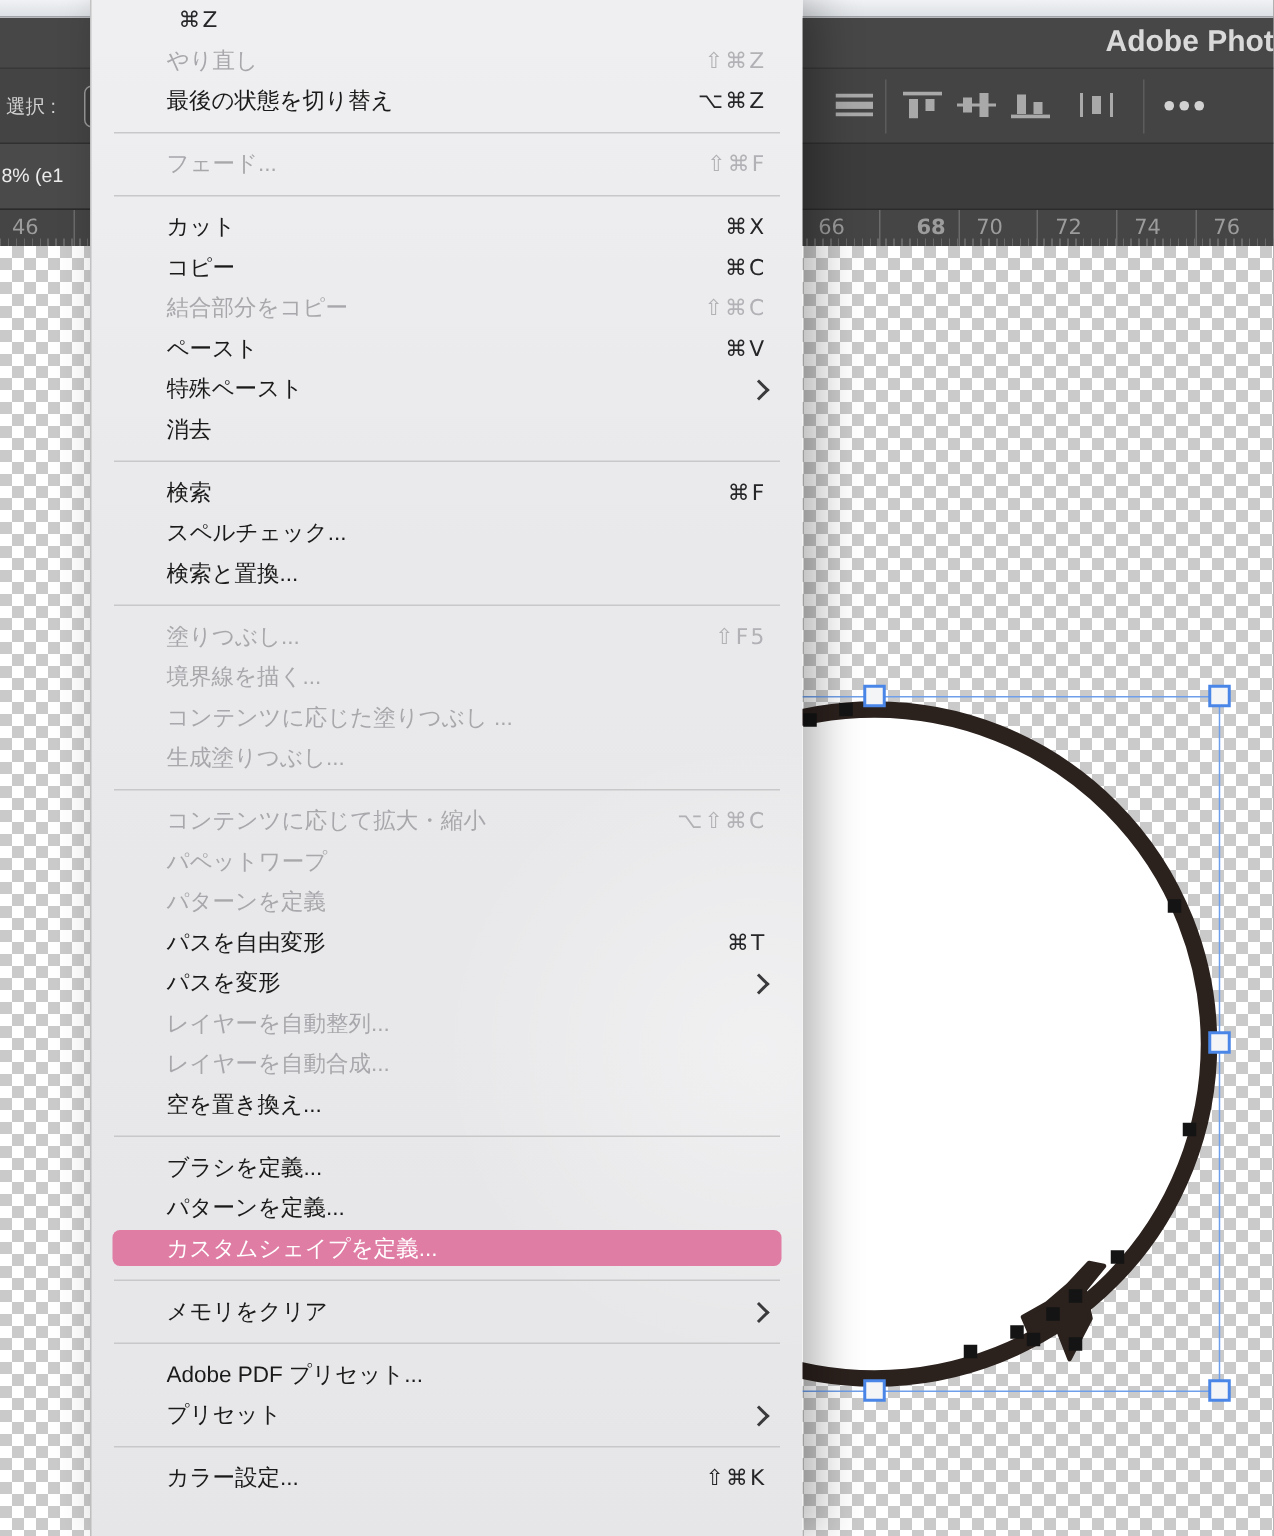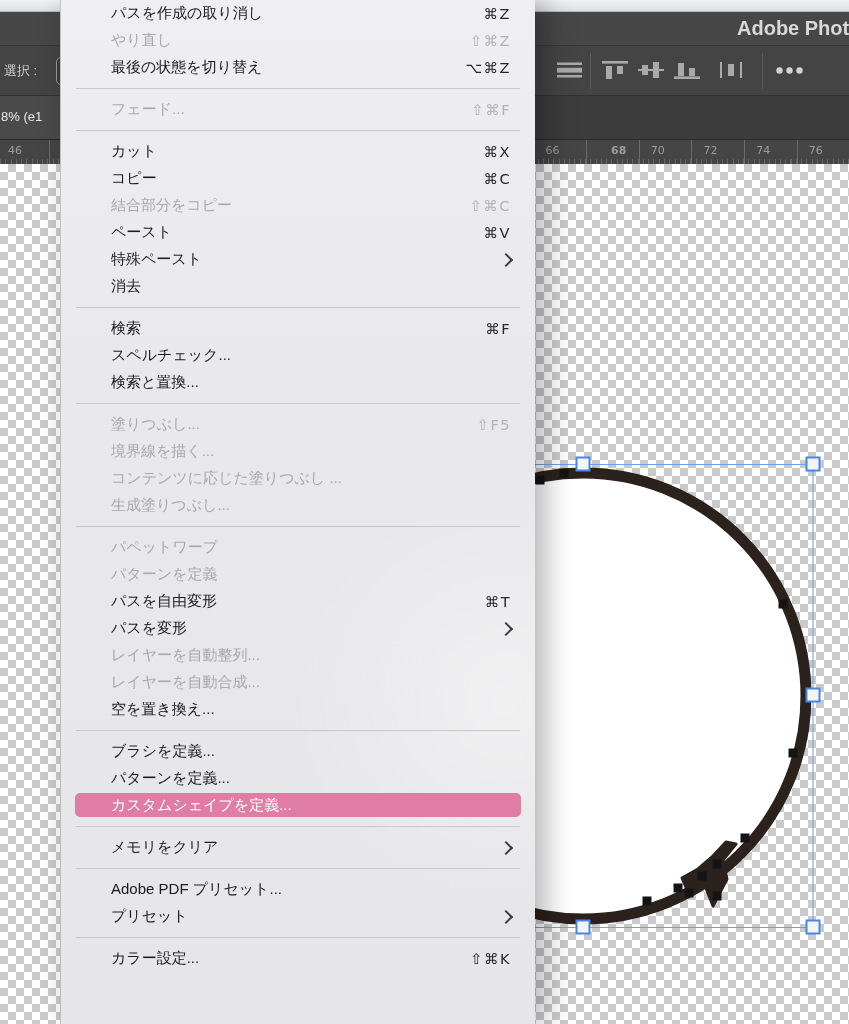--- a/index.html
+++ b/index.html
@@ -180,7 +180,6 @@
 <div id="menu-panel">
   <div id="edit-menu">
       <div class="menu-item">
-        <span class="label">パスを作成の取り消し</span>
         <span class="shortcut">⌘Z</span>
       </div>
       <div class="menu-item disabled">

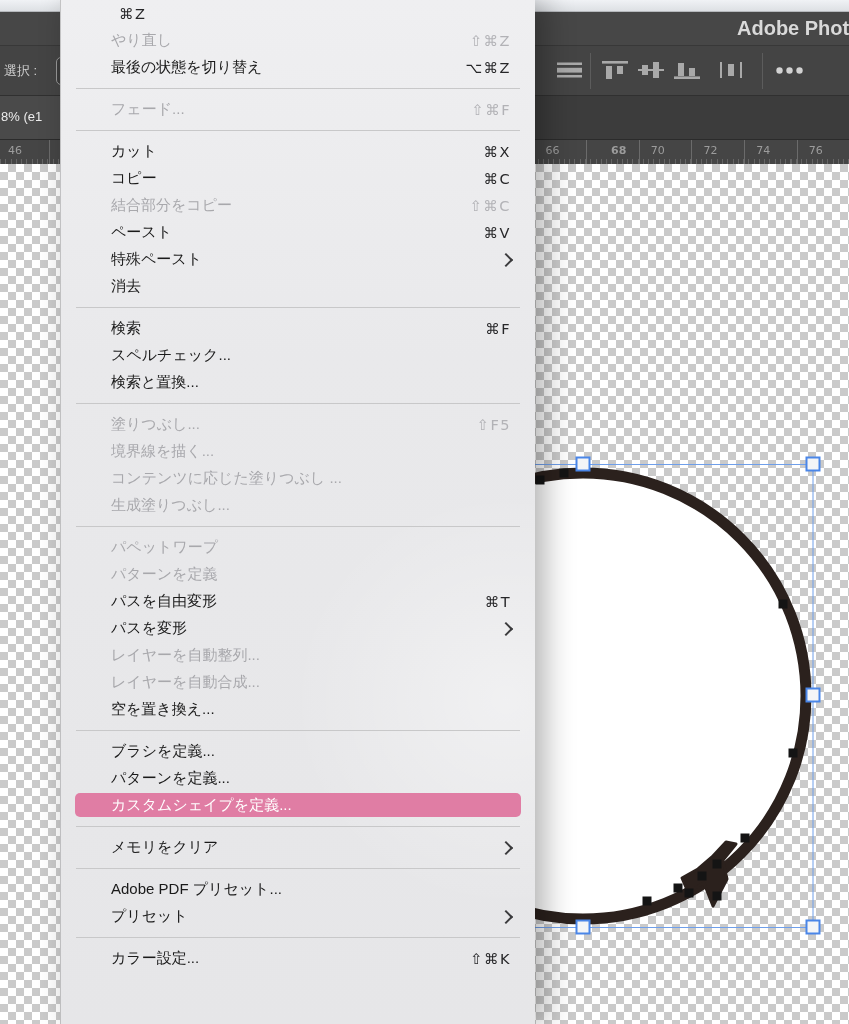--- a/index.html
+++ b/index.html
@@ -32,7 +32,7 @@
     border-top:1px solid #2b2b2b;box-sizing:border-box;}
   #ruler::after{content:"";position:absolute;left:0;right:0;bottom:0;height:5px;
     background:repeating-linear-gradient(90deg,#666 0,#666 1px,transparent 1px,transparent 5.27px);}
-  .ruler-num{position:absolute;top:4px;font-size:11px;color:#9c9c9c;font-family:"DejaVu Sans",sans-serif;}
+  .ruler-num{position:absolute;top:4px;font-size:14px;color:#9c9c9c;font-family:"DejaVu Sans",sans-serif;}
   .major-tick{position:absolute;top:0;bottom:0;width:1px;background:#6b6b6b;}
   
   #canvas-area{position:absolute;left:0;top:164px;width:849px;height:860px;background-color:#fff;

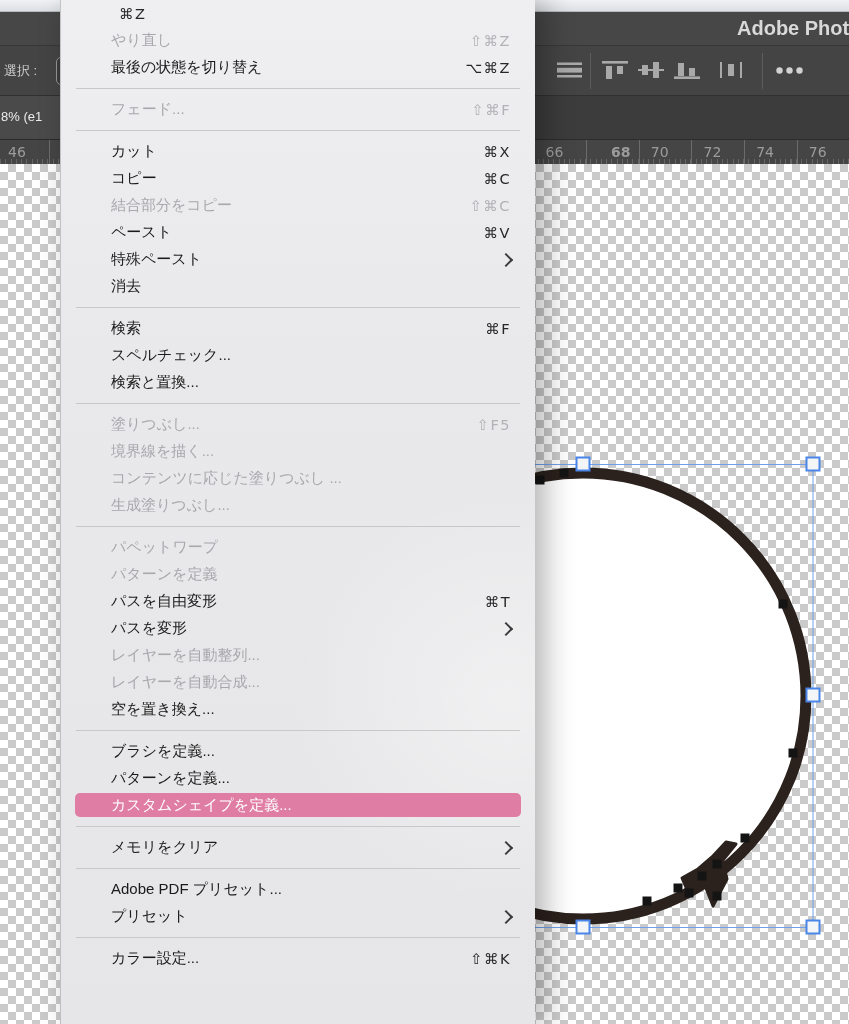--- a/index.html
+++ b/index.html
@@ -246,6 +246,10 @@
       </div>
       <div class="menu-sep"></div>
       <div class="menu-item disabled">
+        <span class="label">コンテンツに応じて拡大・縮小</span>
+        <span class="shortcut">⌥⇧⌘C</span>
+      </div>
+      <div class="menu-item disabled">
         <span class="label">パペットワープ</span>
       </div>
       <div class="menu-item disabled">

